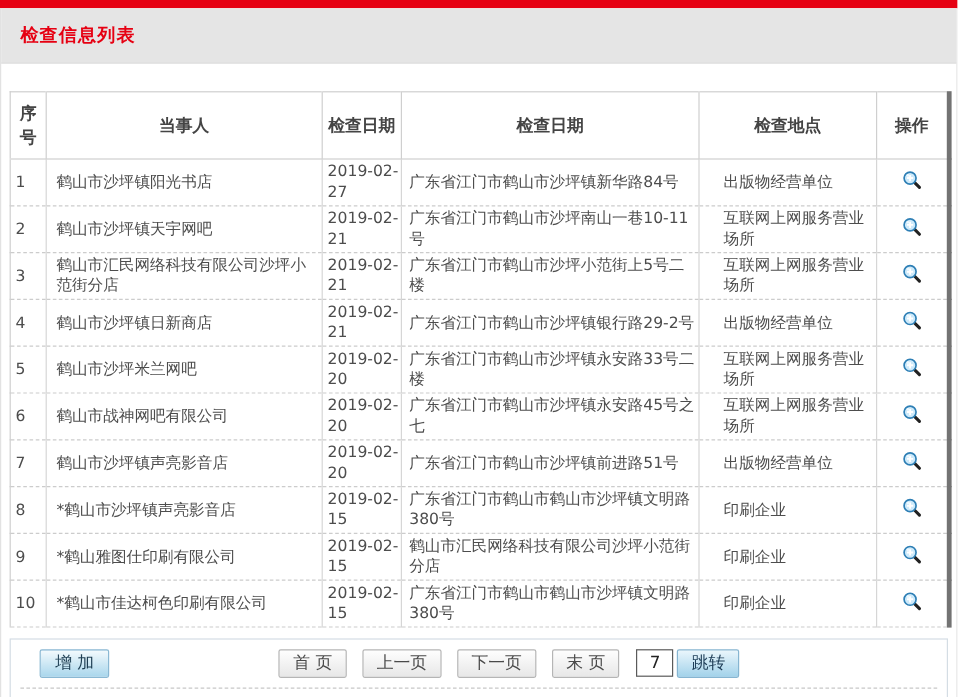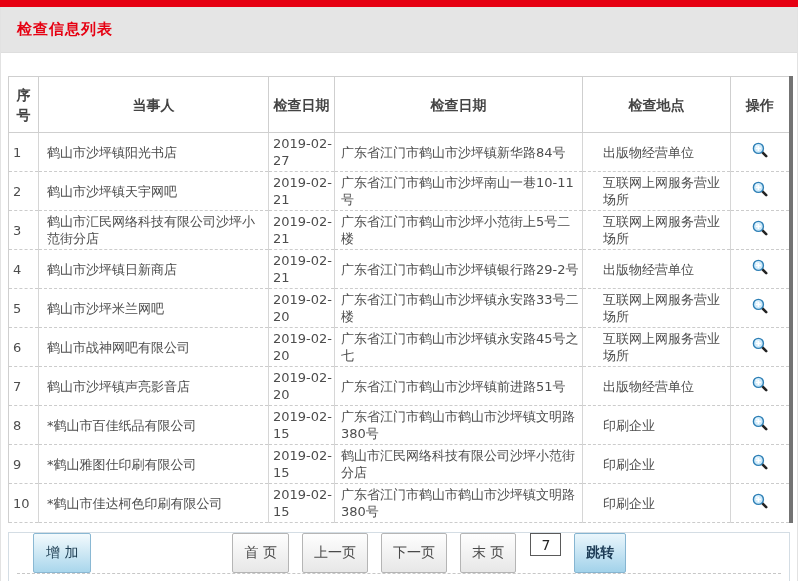--- a/index.html
+++ b/index.html
@@ -229,7 +229,7 @@
 
     <tr class="data-row">
       <td class="cell-no">8</td>
-      <td class="cell-party">*鹤山市百佳纸品有限公司</td>
+      <td class="cell-party">*鹤山市沙坪镇声亮影音店</td>
       <td class="cell-date">2019-02-15</td>
       <td class="cell-place">广东省江门市鹤山市鹤山市沙坪镇文明路380号</td>
       <td class="cell-type">印刷企业</td>

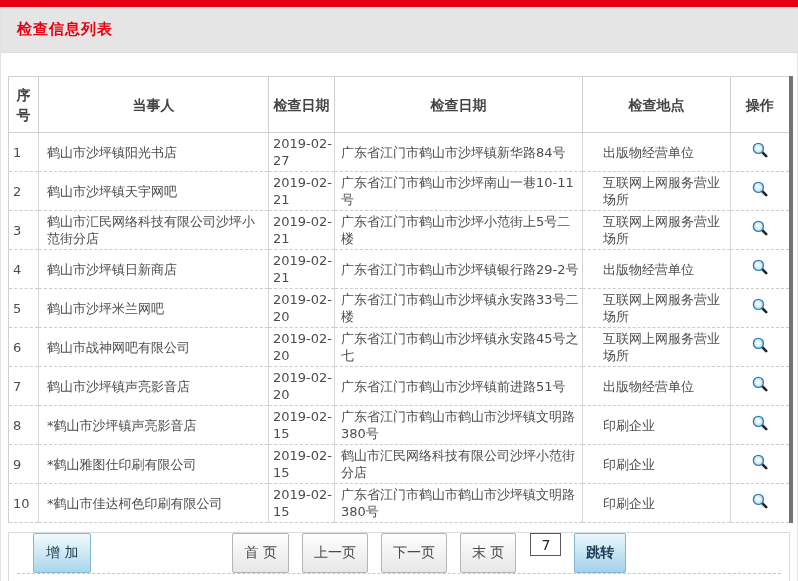--- a/index.html
+++ b/index.html
@@ -46,7 +46,7 @@
                   border-top:1px dashed #c7c7c7; }
 
   .btn { display:inline-flex; align-items:center; justify-content:center;
-         height:40px; font-size:14px; border-radius:2px; cursor:pointer;
+         height:24px; font-size:14px; border-radius:2px; cursor:pointer;
          font-family:"DejaVu Sans", sans-serif; }
   .btn-blue { background:linear-gradient(#f3fafd,#a9d6ec); border:1px solid #8ab8d3;
               color:#1d3d52; padding:0 12px; }

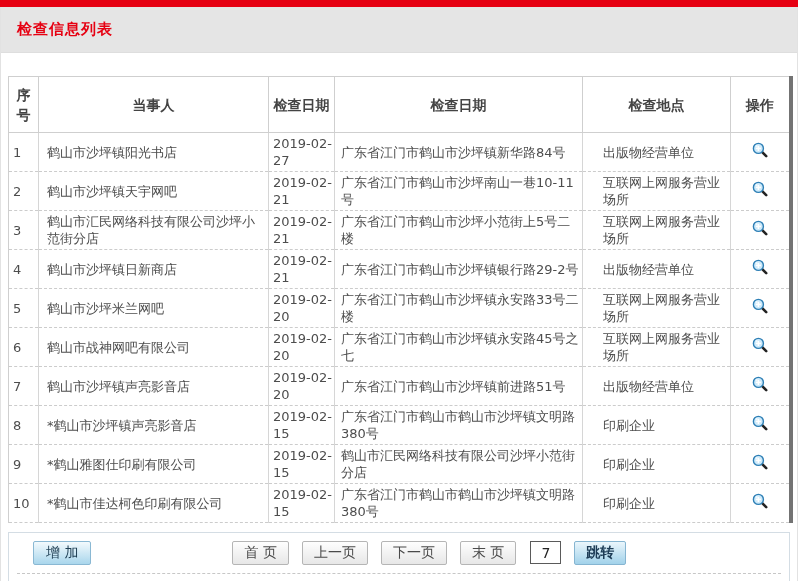--- a/index.html
+++ b/index.html
@@ -53,7 +53,7 @@
   .btn-gray { background:linear-gradient(#fefefe,#e7e7e7); border:1px solid #b5b5b5;
               color:#4a4a4a; padding:0 11px; margin-left:13px; }
   .btn-jump { background:linear-gradient(#eaf6fc,#a2d2ea); border:1px solid #86b5d1;
-              color:#1c3b55; font-weight:bold; padding:0 11px; margin-left:13px; }
+              color:#1c3b55; font-weight:normal; padding:0 11px; margin-left:3px; }
 
   .pager { display:flex; align-items:flex-start; margin-left:141px; }
   .page-input { width:31px; height:23px; margin-left:14px; border:1px solid #5a5a5a;

